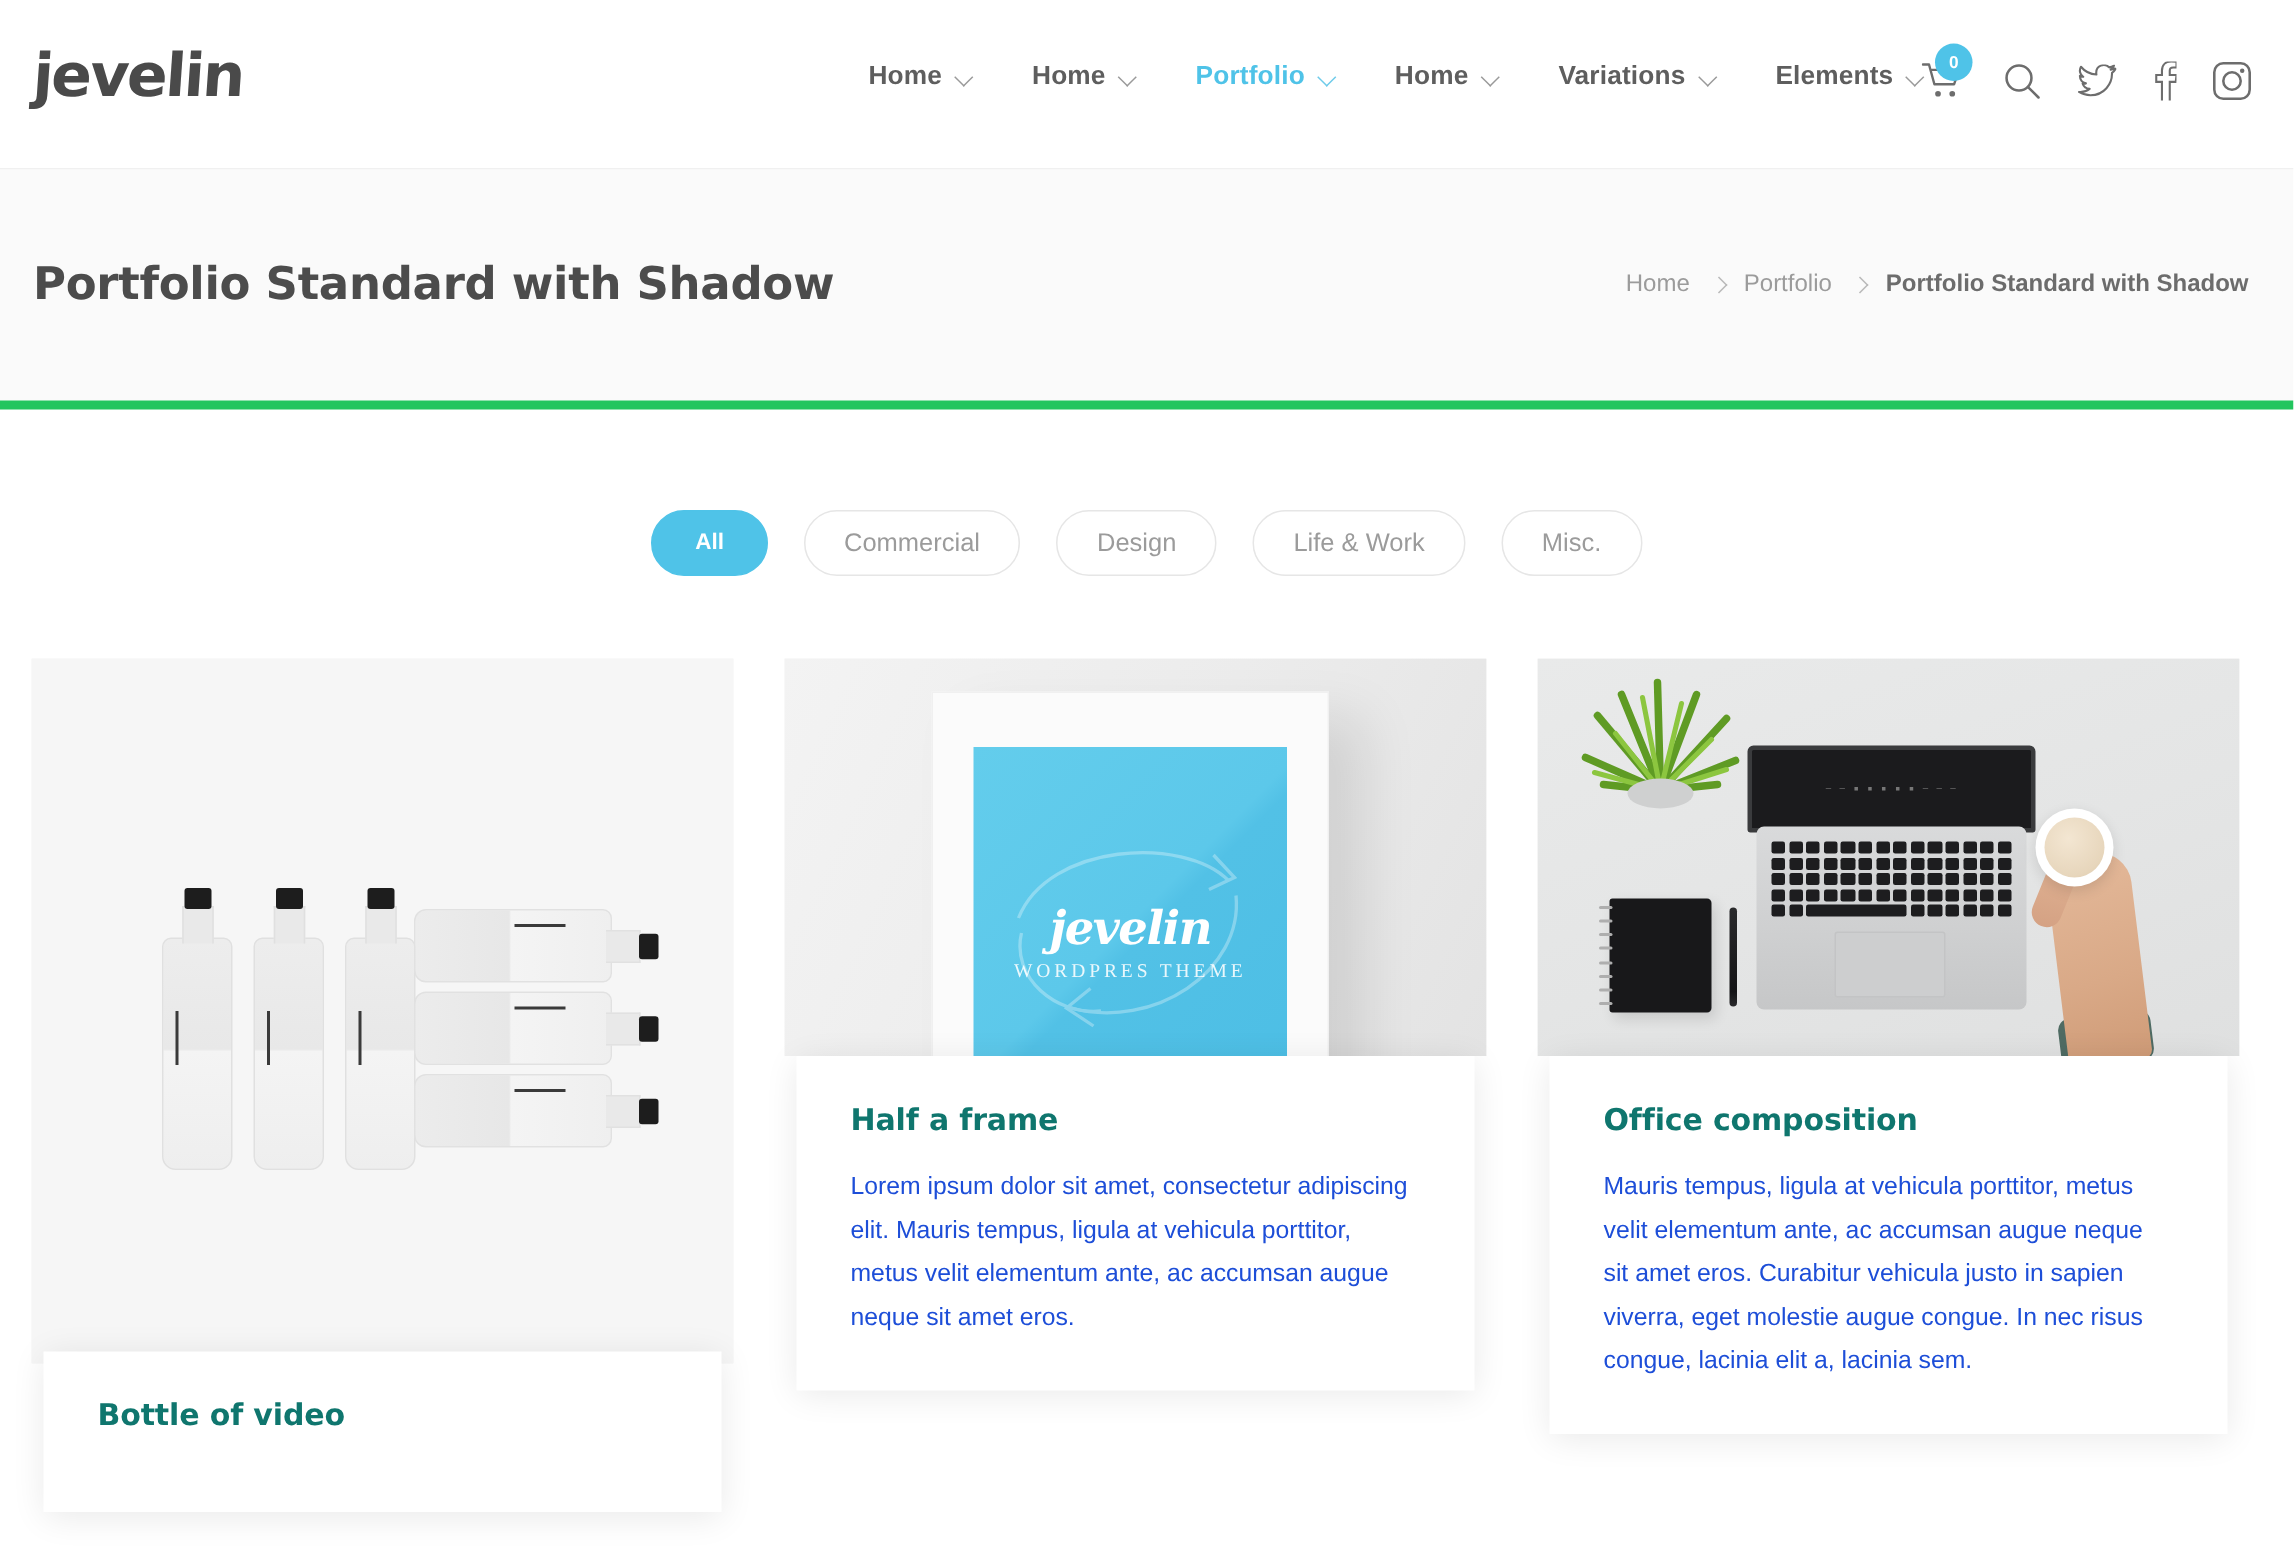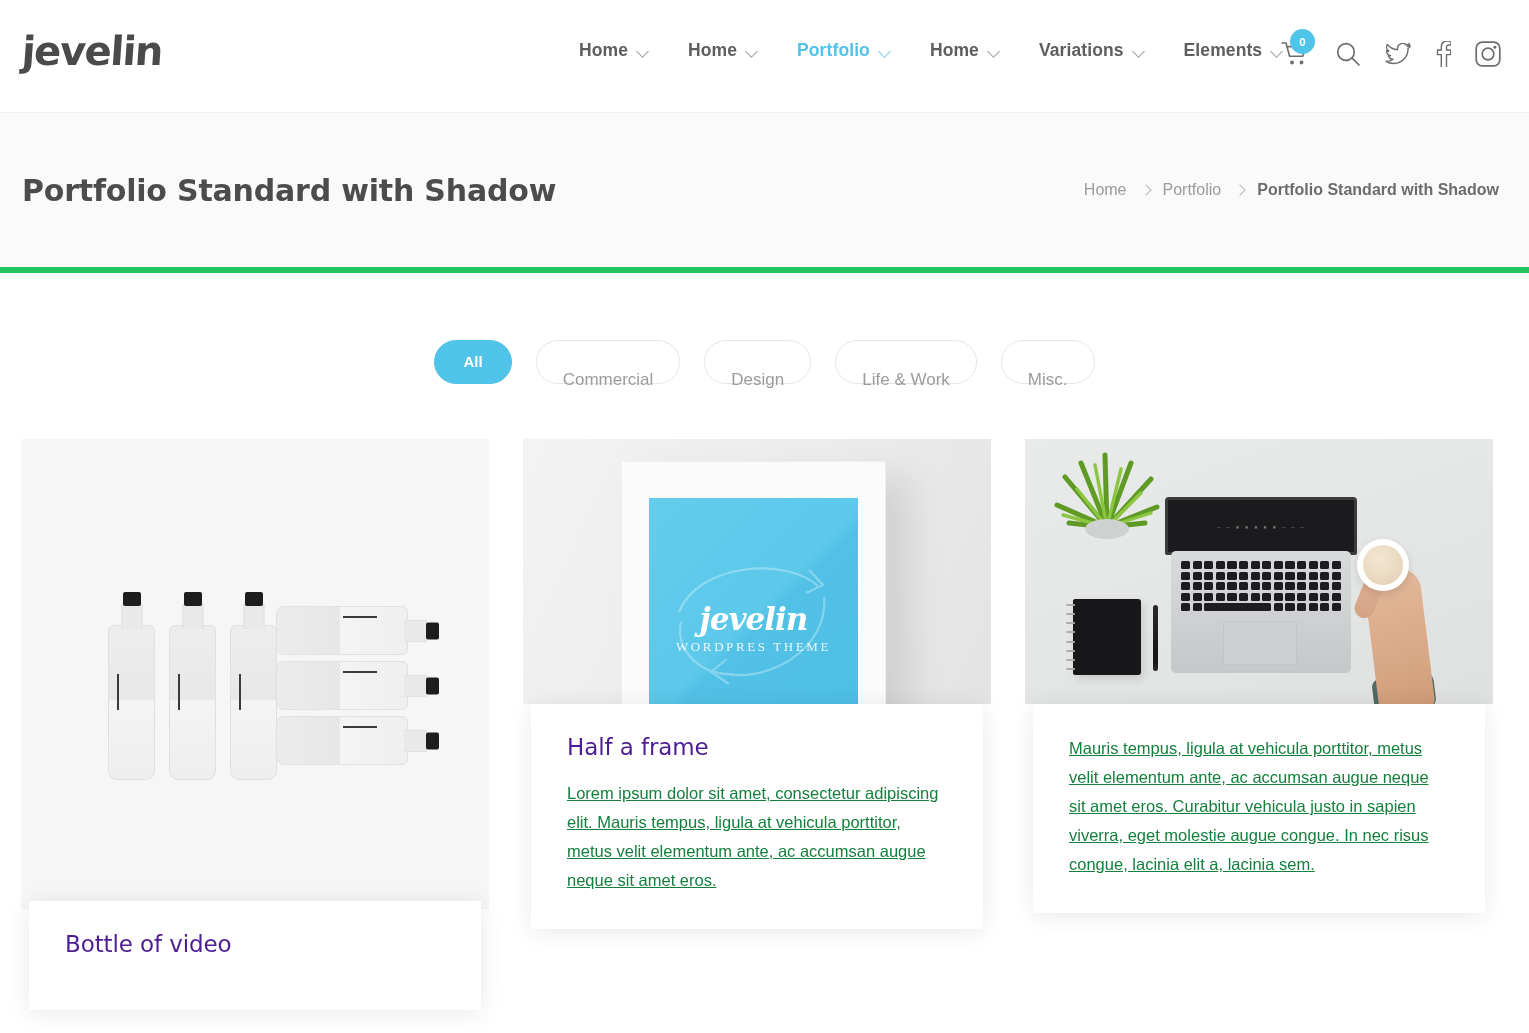--- a/index.html
+++ b/index.html
@@ -158,7 +158,7 @@
   .pill {
     border: 1px solid #e6e6e6;
     border-radius: 24px;
-    padding: 18px 26px;
+    padding: 0 26px;
     height: 44px;
     line-height: 42px;
     font-size: 17px;

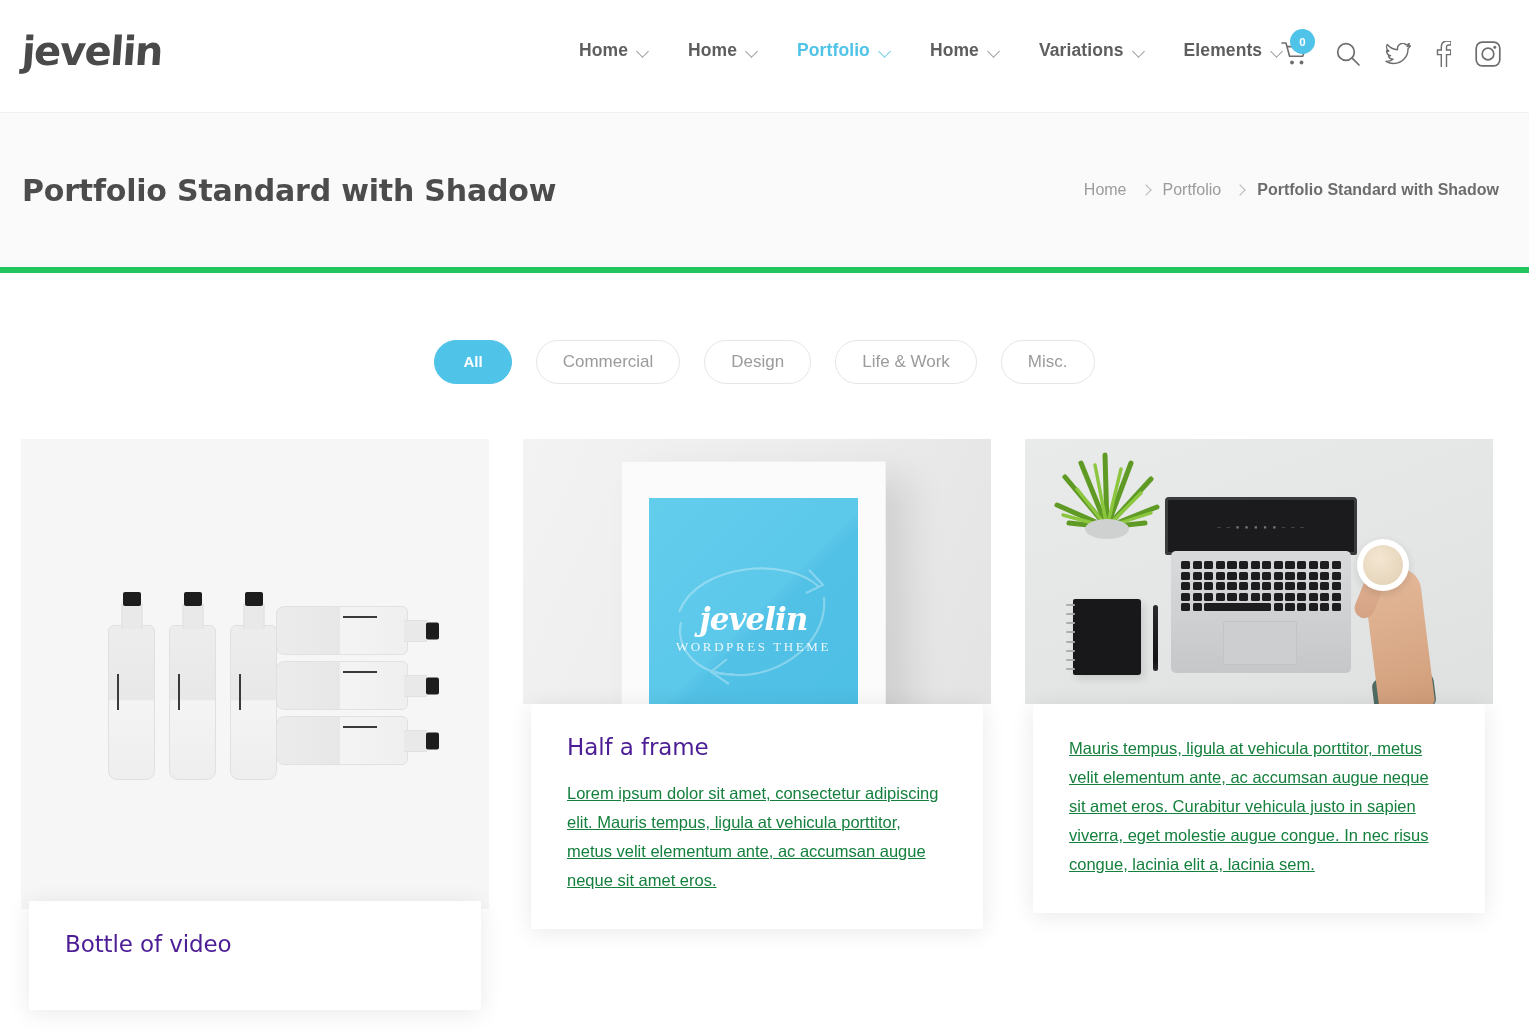--- a/index.html
+++ b/index.html
@@ -207,9 +207,9 @@
   }
   .card.c1 .card-body { margin-top: -8px; }
   .card-title {
-    font-size: 23px;
-    font-weight: normal;
-    color: #4c1d95;
+    font-size: 20px;
+    font-weight: bold;
+    color: #0f766e;
     margin-bottom: 19px;
     letter-spacing: -0.1px;
     font-family: "DejaVu Sans", sans-serif;

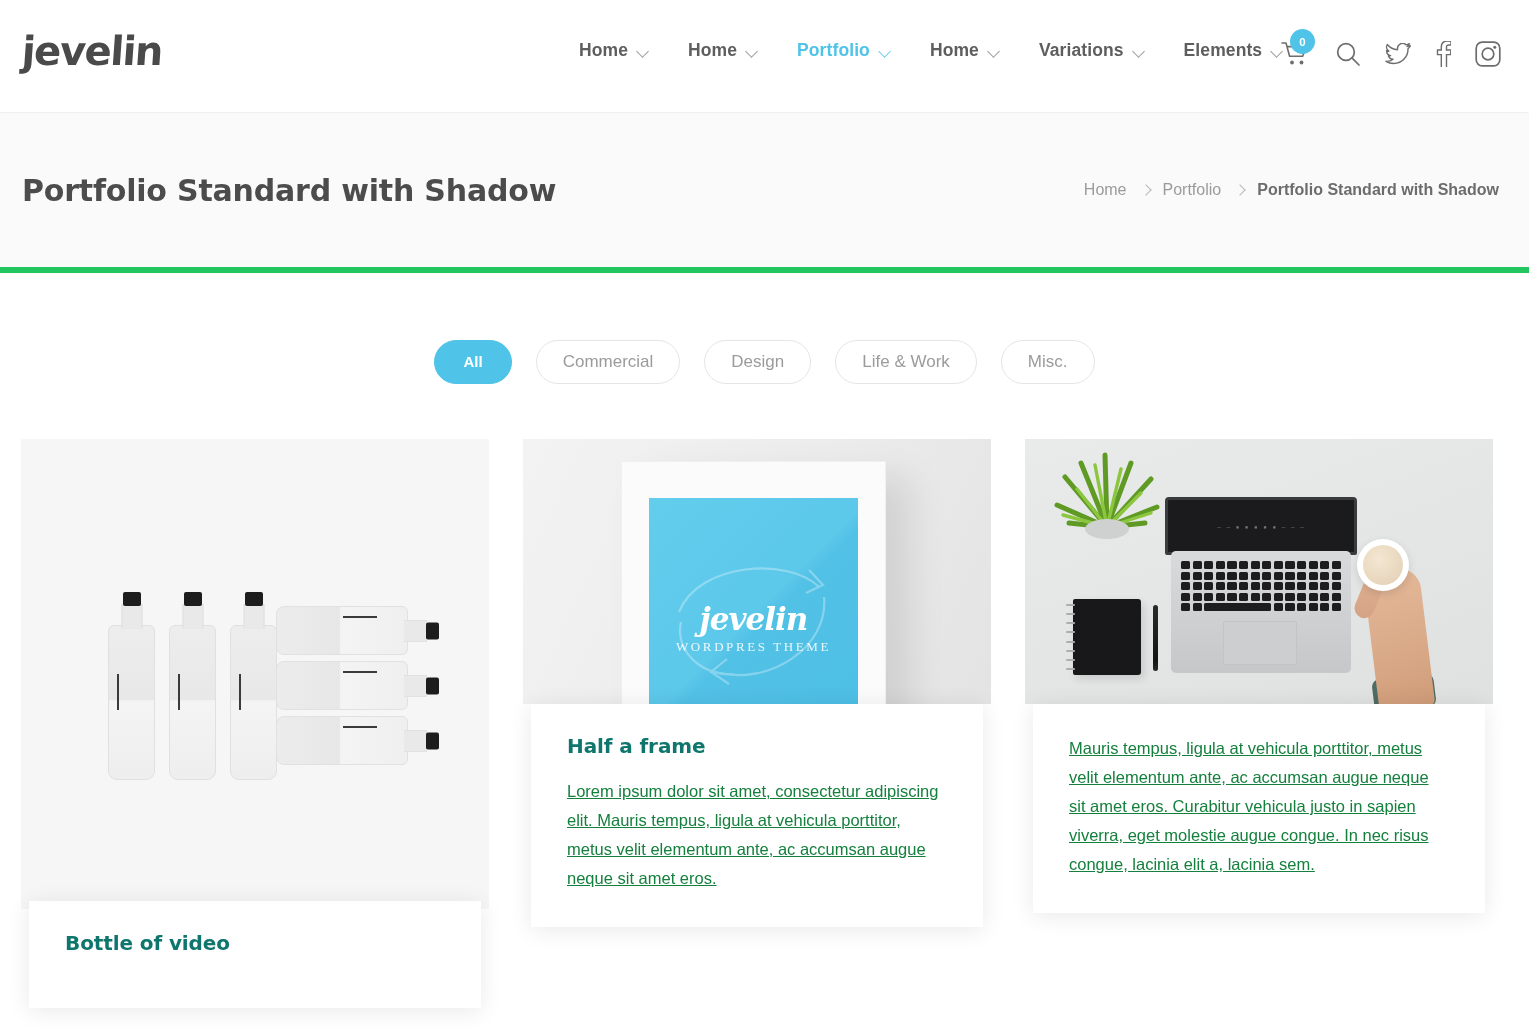--- a/index.html
+++ b/index.html
@@ -726,6 +726,7 @@
       </div>
     </div>
     <div class="card-body">
+      <h3 class="card-title">Office composition</h3>
       <p class="card-desc">Mauris tempus, ligula at vehicula porttitor, metus velit elementum ante, ac accumsan augue neque sit amet eros. Curabitur vehicula justo in sapien viverra, eget molestie augue congue. In nec risus congue, lacinia elit a, lacinia sem.</p>
     </div>
   </article>

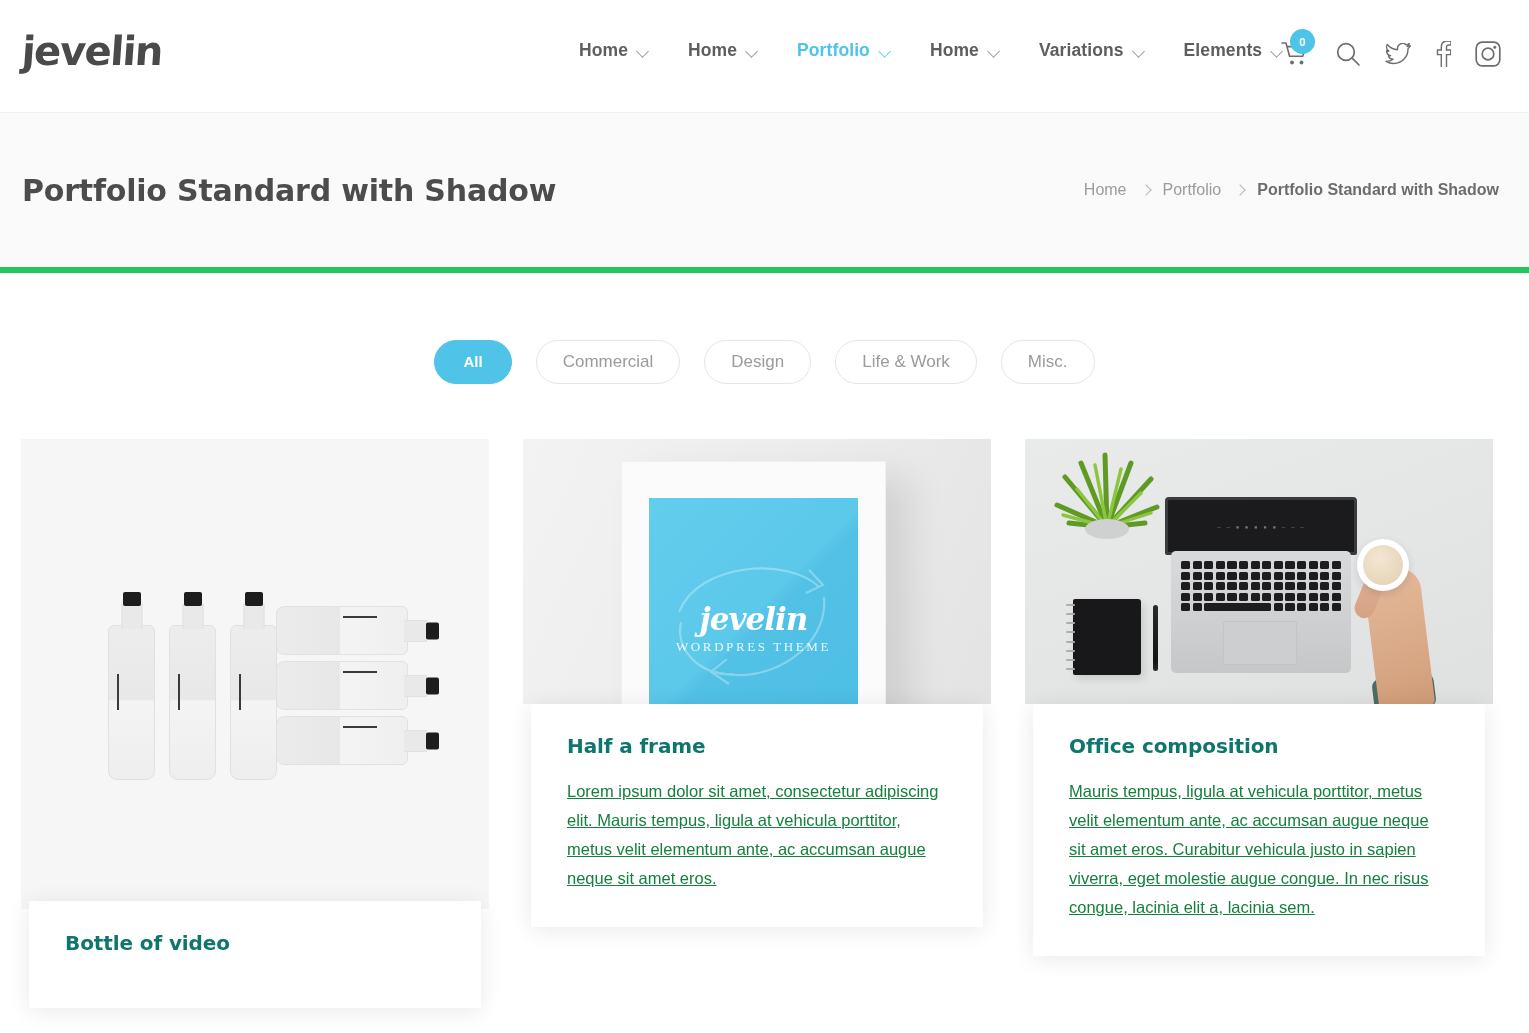--- a/index.html
+++ b/index.html
@@ -218,8 +218,7 @@
   .card-desc {
     font-size: 16.5px;
     line-height: 29px;
-    color: #15803d;
-    text-decoration: underline;
+    color: #1d4ed8;
   }
 
   

